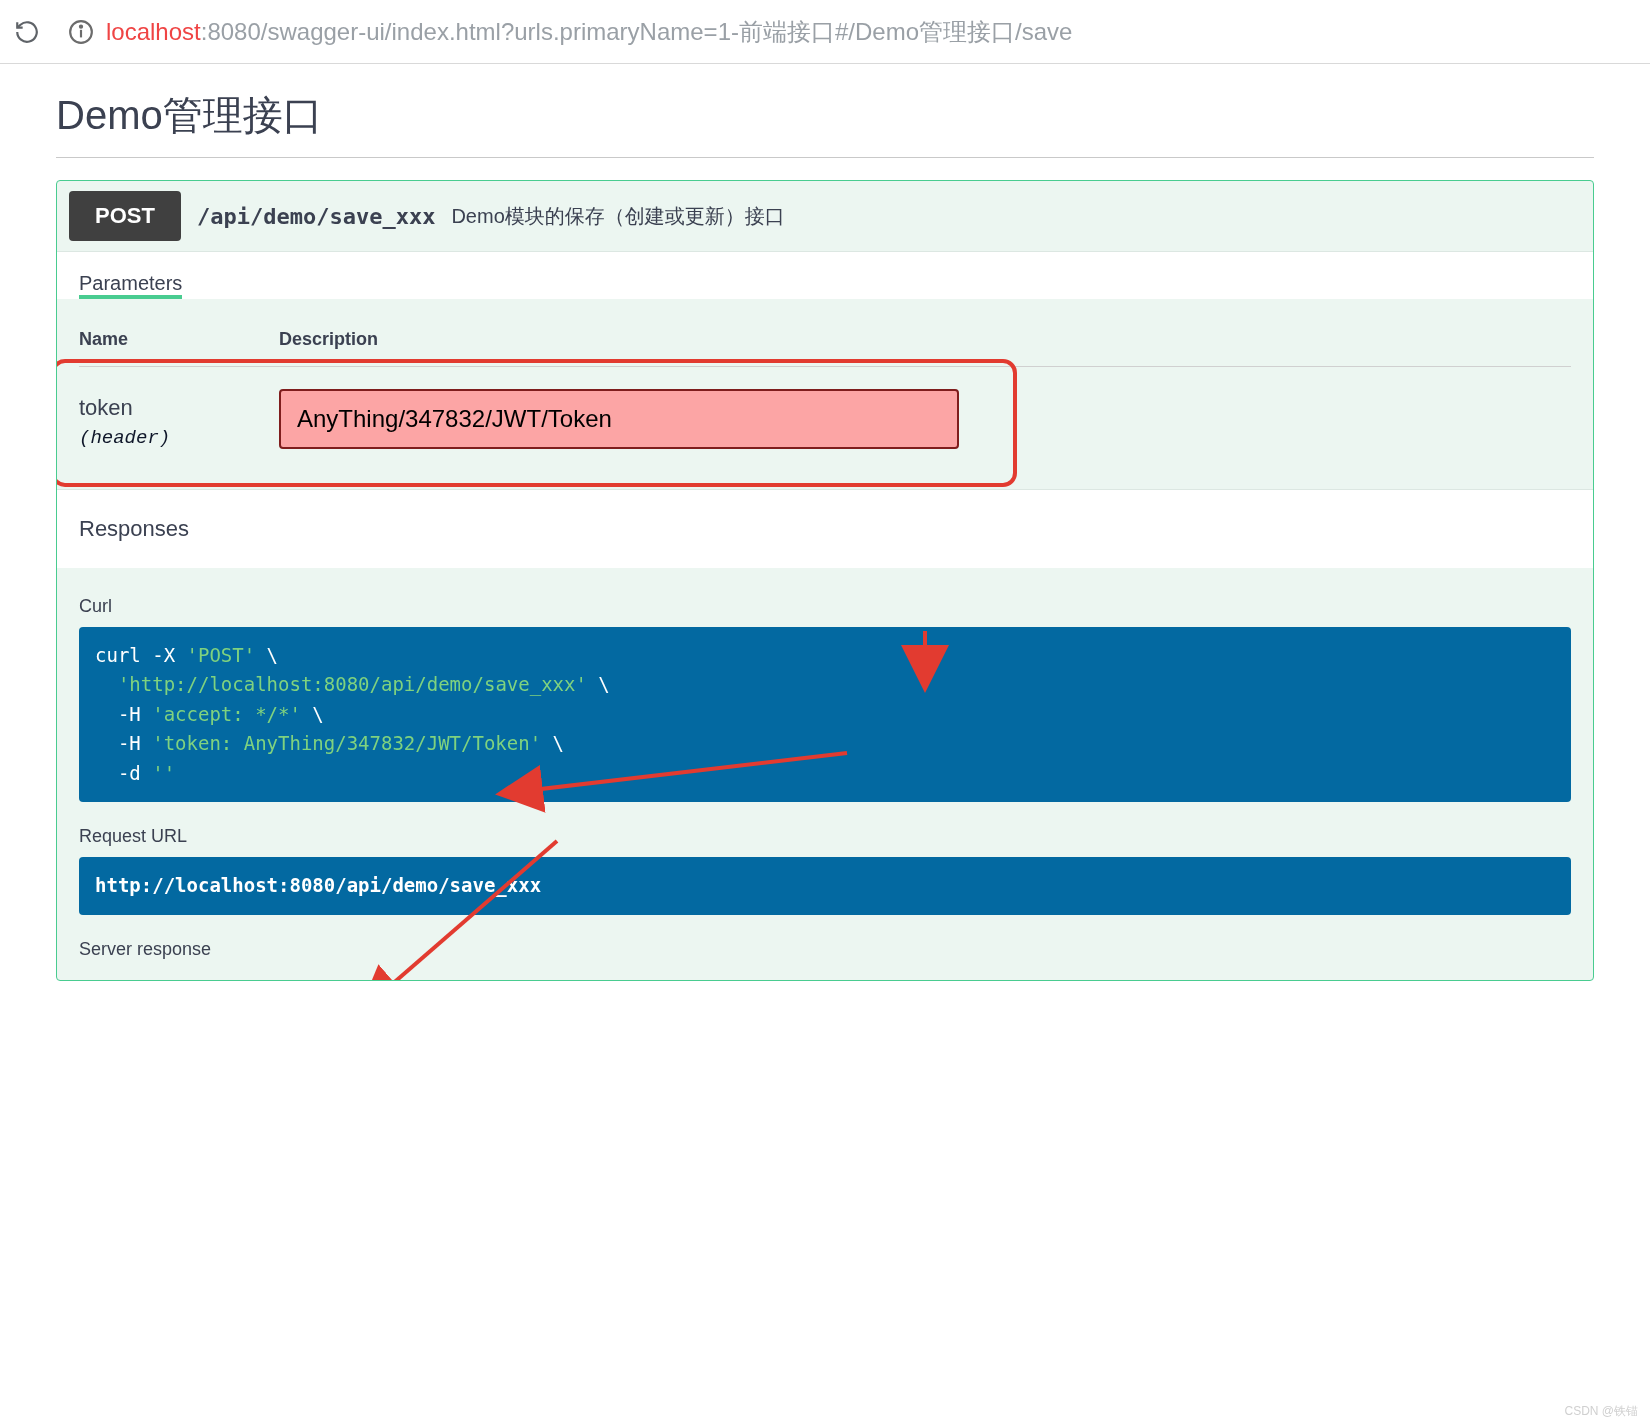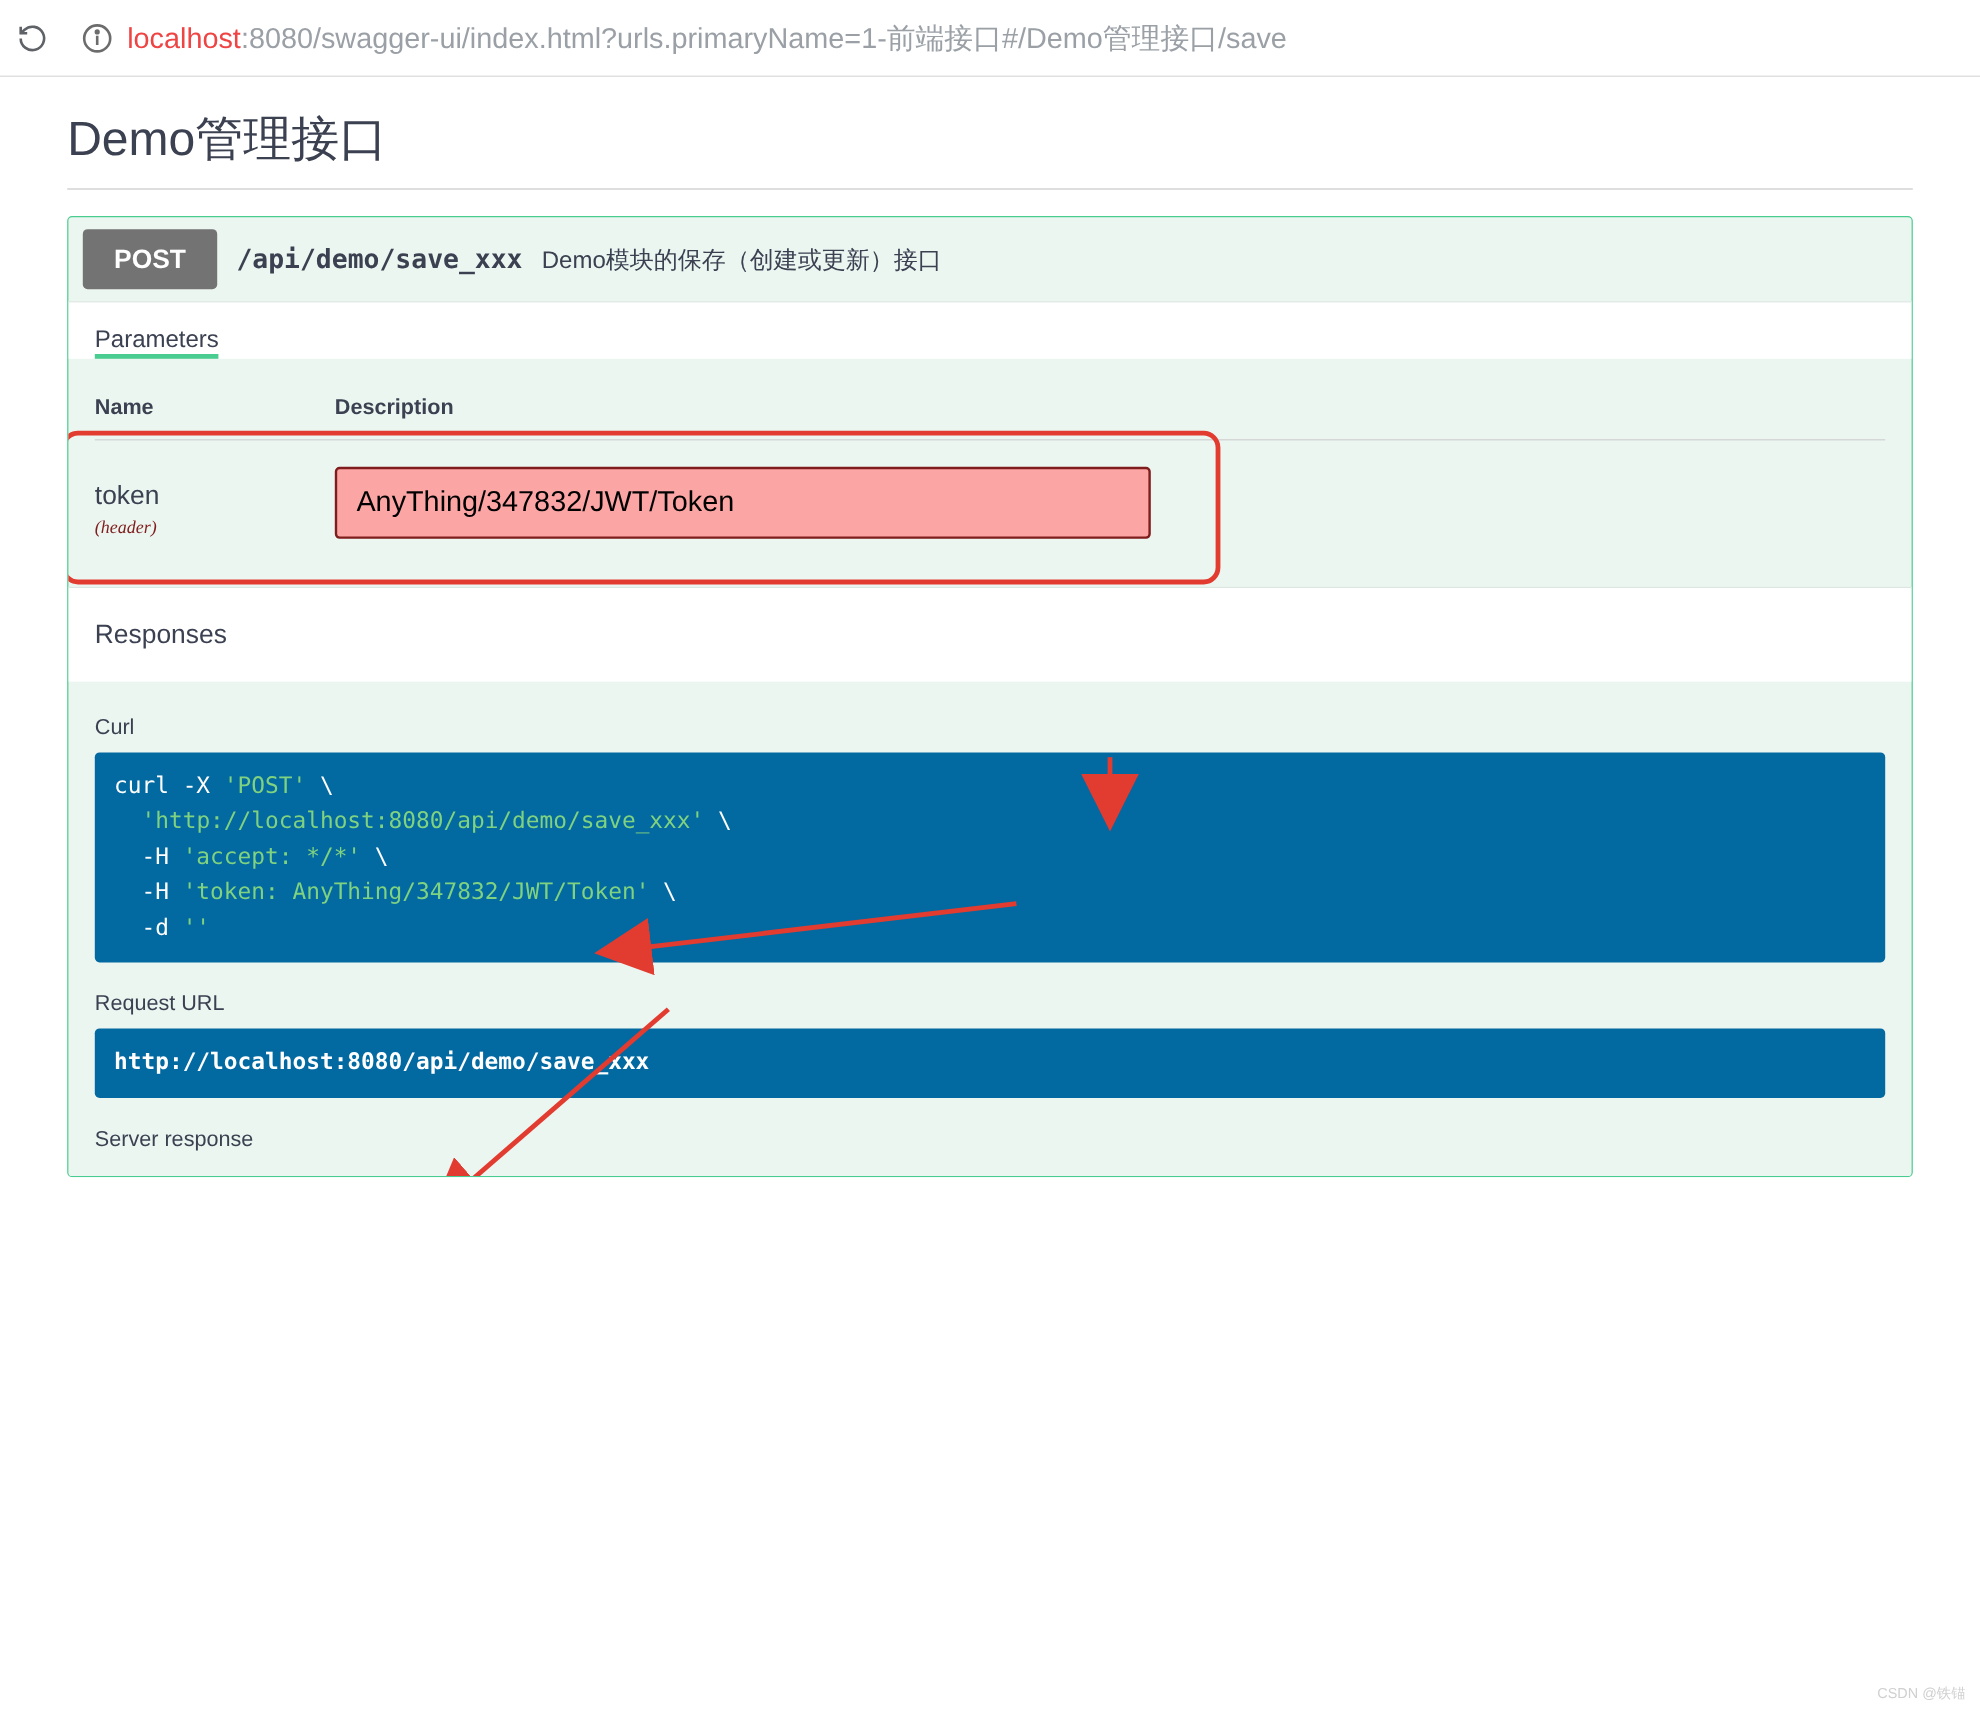--- a/index.html
+++ b/index.html
@@ -18,7 +18,7 @@
            border-bottom:1px solid #c9c9c9;margin-bottom:22px;}
   .opblock{border:1px solid #49cc90;border-radius:4px;background:#ecf6f1;overflow:hidden;}
   .op-summary{display:flex;align-items:center;padding:10px 12px;cursor:pointer;gap:16px;}
-  .method-tag{background:#737373;color:#fff;font-weight:700;font-size:22px;
+  .method-tag{background:#404040;color:#fff;font-weight:700;font-size:22px;
               padding:12px 0;width:112px;text-align:center;border-radius:4px;}
   .op-path{font-family:"SFMono-Regular",Consolas,Menlo,monospace;font-weight:700;
            font-size:22px;color:#3b4151;}

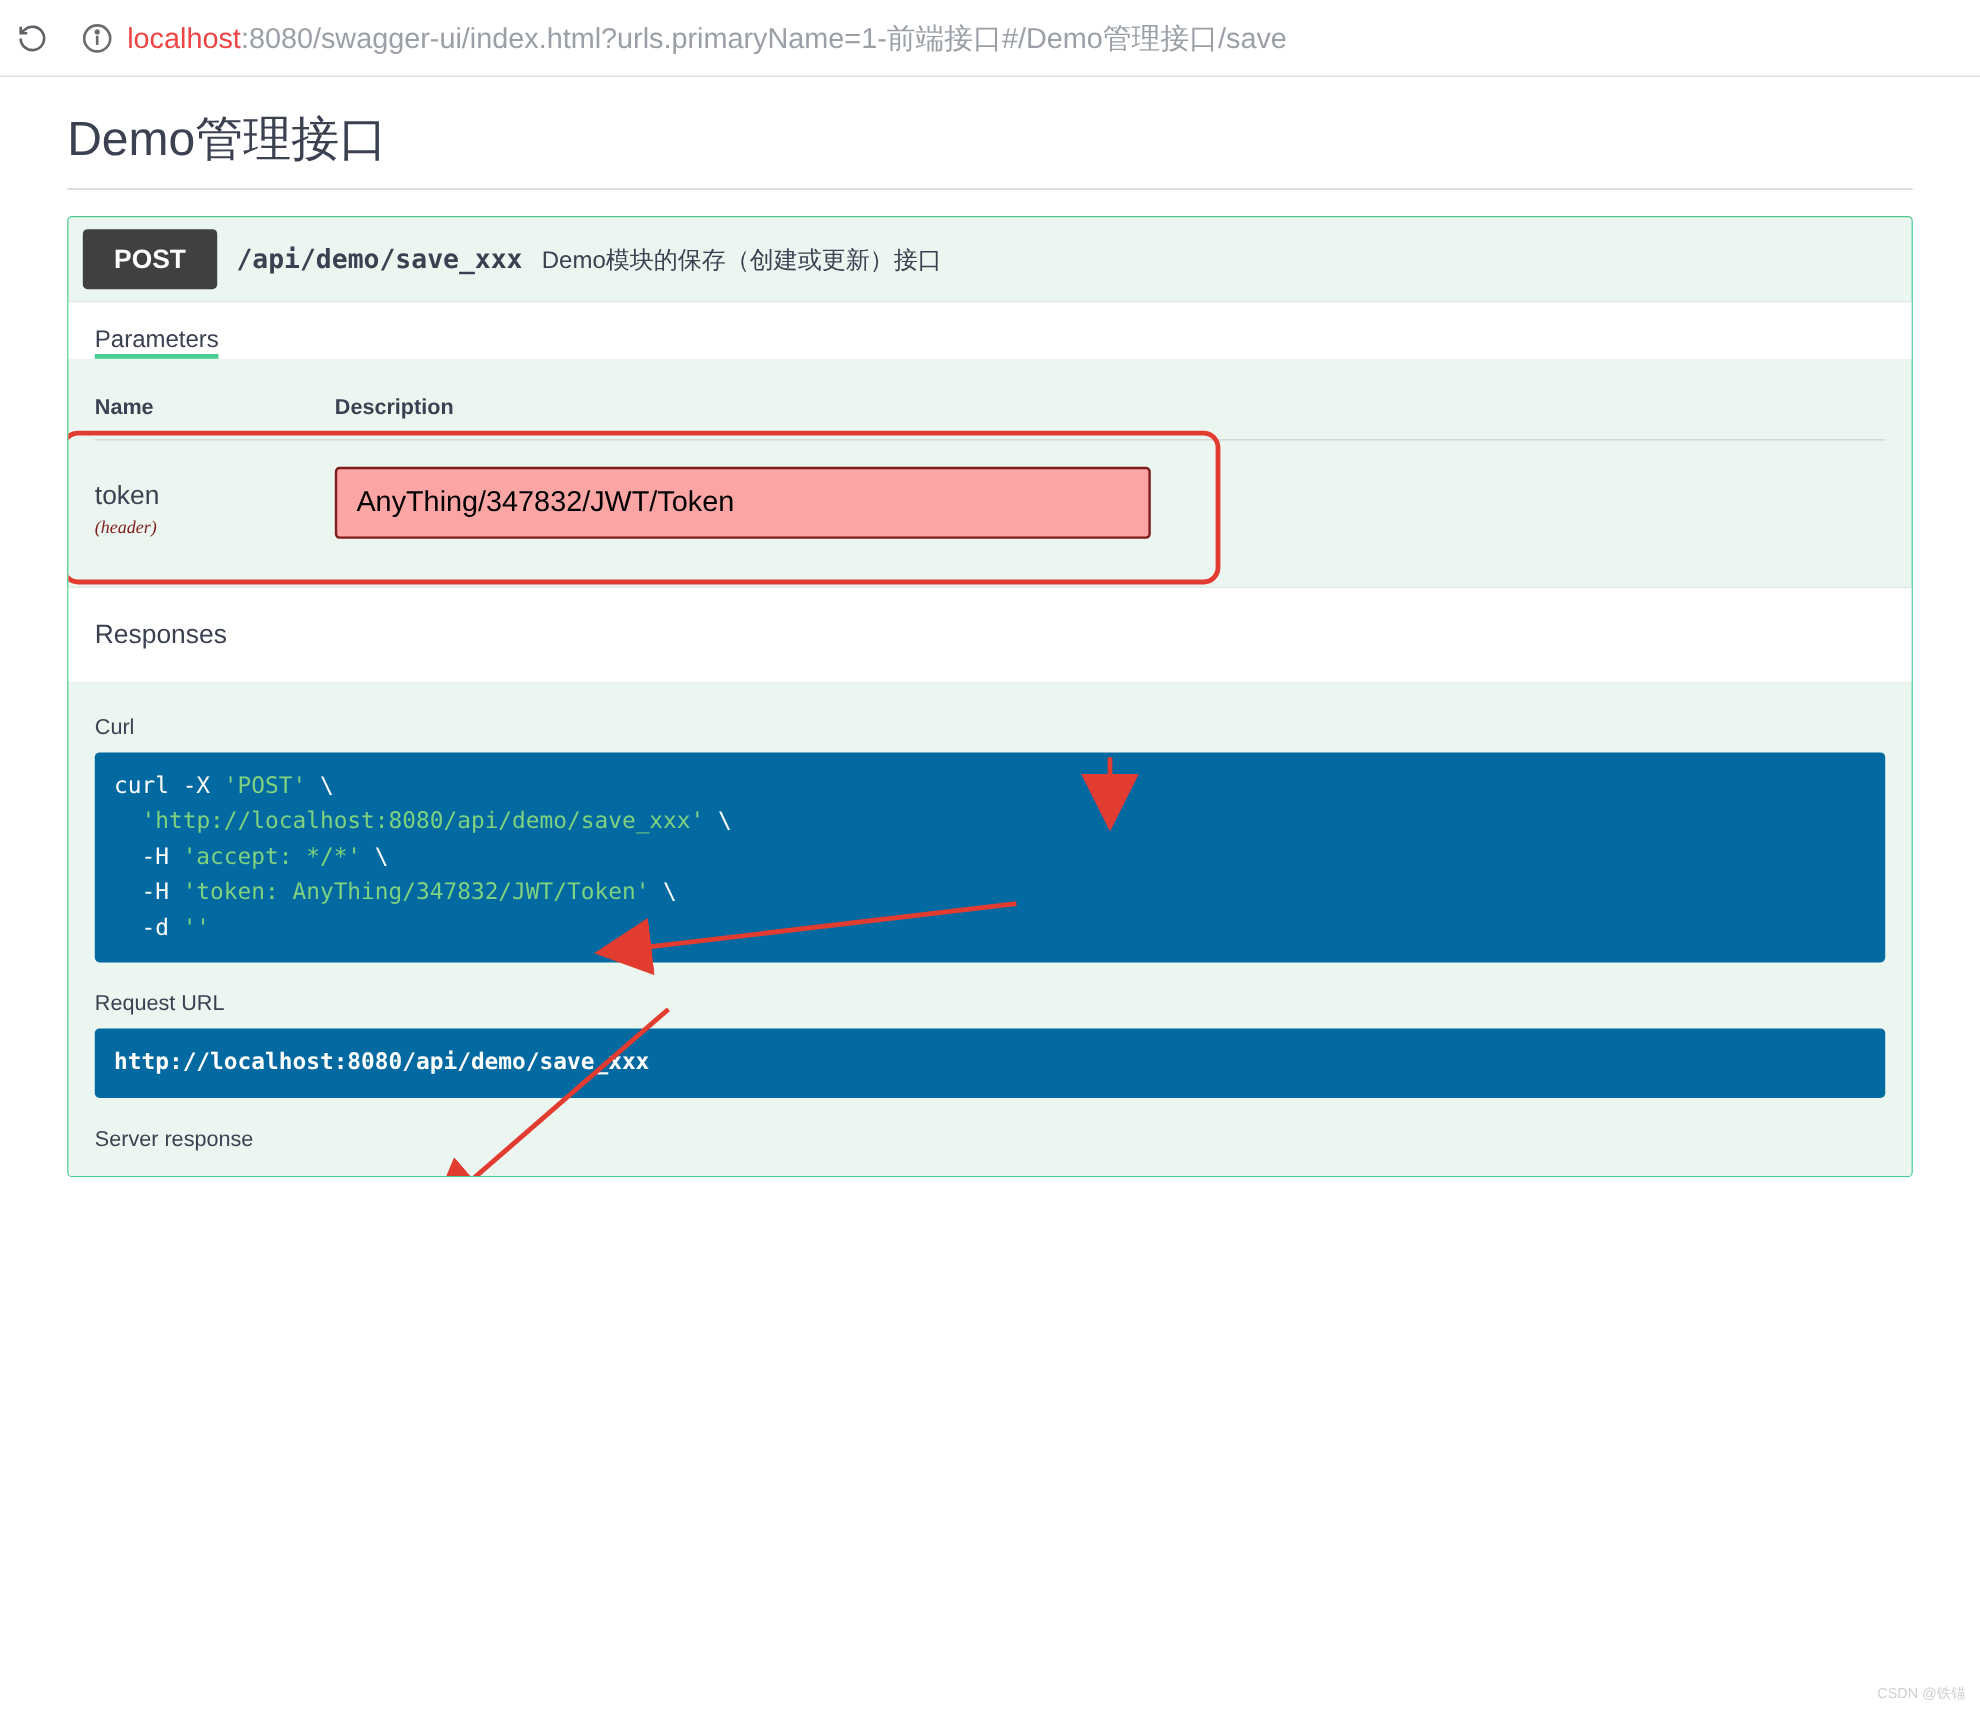--- a/index.html
+++ b/index.html
@@ -34,8 +34,8 @@
   .param-row{display:flex;gap:20px;align-items:flex-end;}
   .c-name{width:180px;}
   .p-name{font-size:22px;}
-  .p-in{font-family:Liberation Serif, serif;font-style:italic;
-        color:#7f1d1d;font-size:15px;margin-top:6px;}
+  .p-in{font-family:Liberation Mono, monospace;font-style:italic;
+        color:#0f172a;font-size:19px;margin-top:6px;}
   input.p-input{width:680px;font-size:24px;padding:14px 16px;border:2px solid #7f1d1d;
                 border-radius:4px;background:#fca5a5;}
   .hi-box{position:absolute;border:4px solid #e23b30;border-radius:14px;pointer-events:none;}

